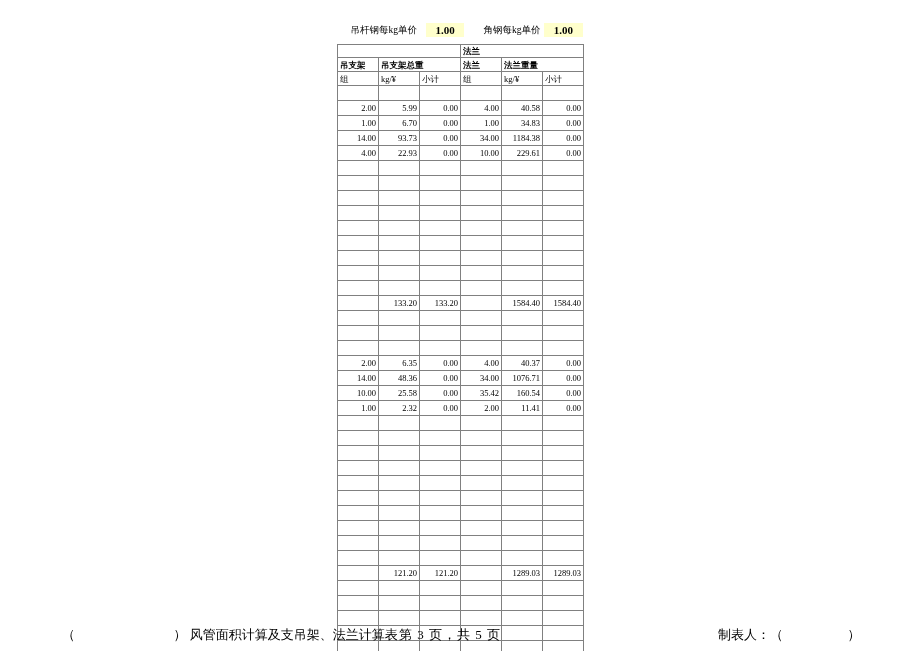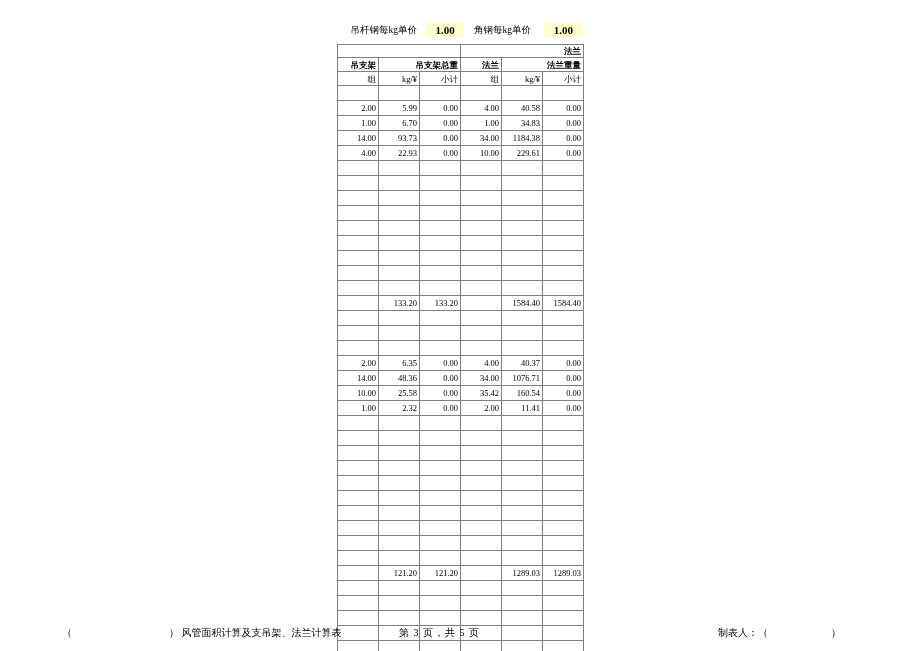--- a/index.html
+++ b/index.html
@@ -30,7 +30,7 @@
   }
   .pb-c1{width:83px;text-align:right;padding-right:9px;}
   .pb-c2{width:40px;}
-  .pb-c3{width:79px;text-align:center;padding-right:3px;}
+  .pb-c3{width:79px;text-align:right;padding-right:3px;}
   .pb-c4{width:41px;}
 
   

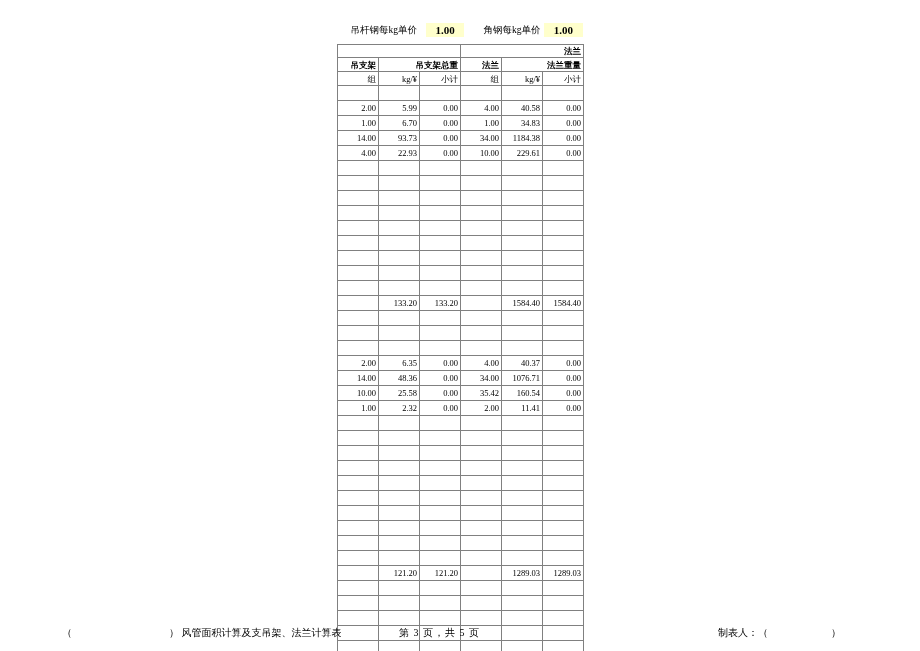--- a/index.html
+++ b/index.html
@@ -54,7 +54,7 @@
     white-space:nowrap;
   }
   
-  .sheet td.ctr{text-align:right;}
+  .sheet td.ctr{text-align:left;}
   .sheet td.bold{font-weight:bold;}
 
   

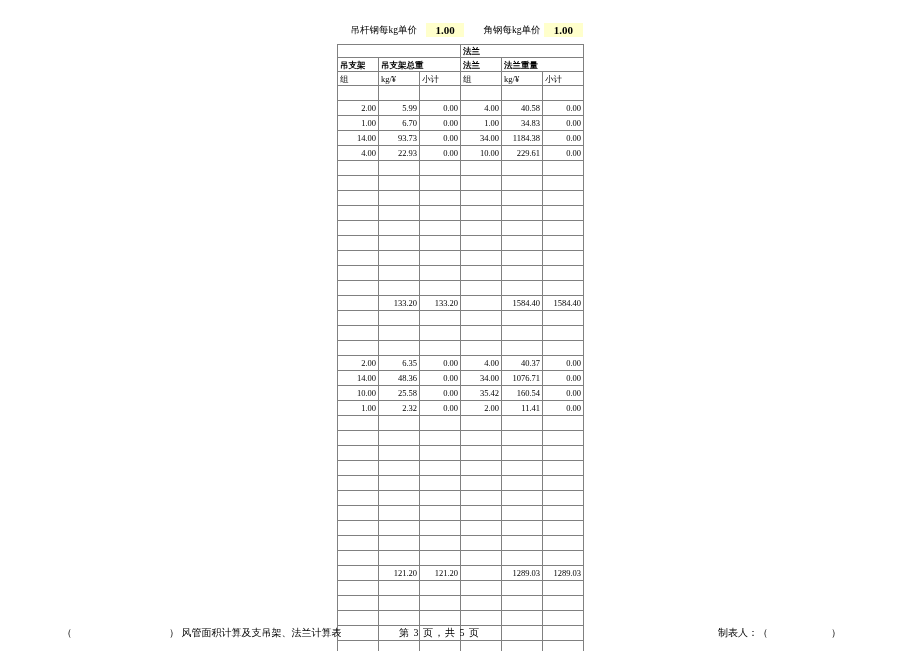--- a/index.html
+++ b/index.html
@@ -77,7 +77,7 @@
   
   .footer{
     position:absolute;left:0;top:622px;width:920px;height:29px;
-    font-size:10px;color:#000;
+    font-size:13px;color:#000;
   }
   .ft-left{position:absolute;left:62px;top:4px;white-space:nowrap;}
   .ft-paren-gap{display:inline-block;width:92px;}

